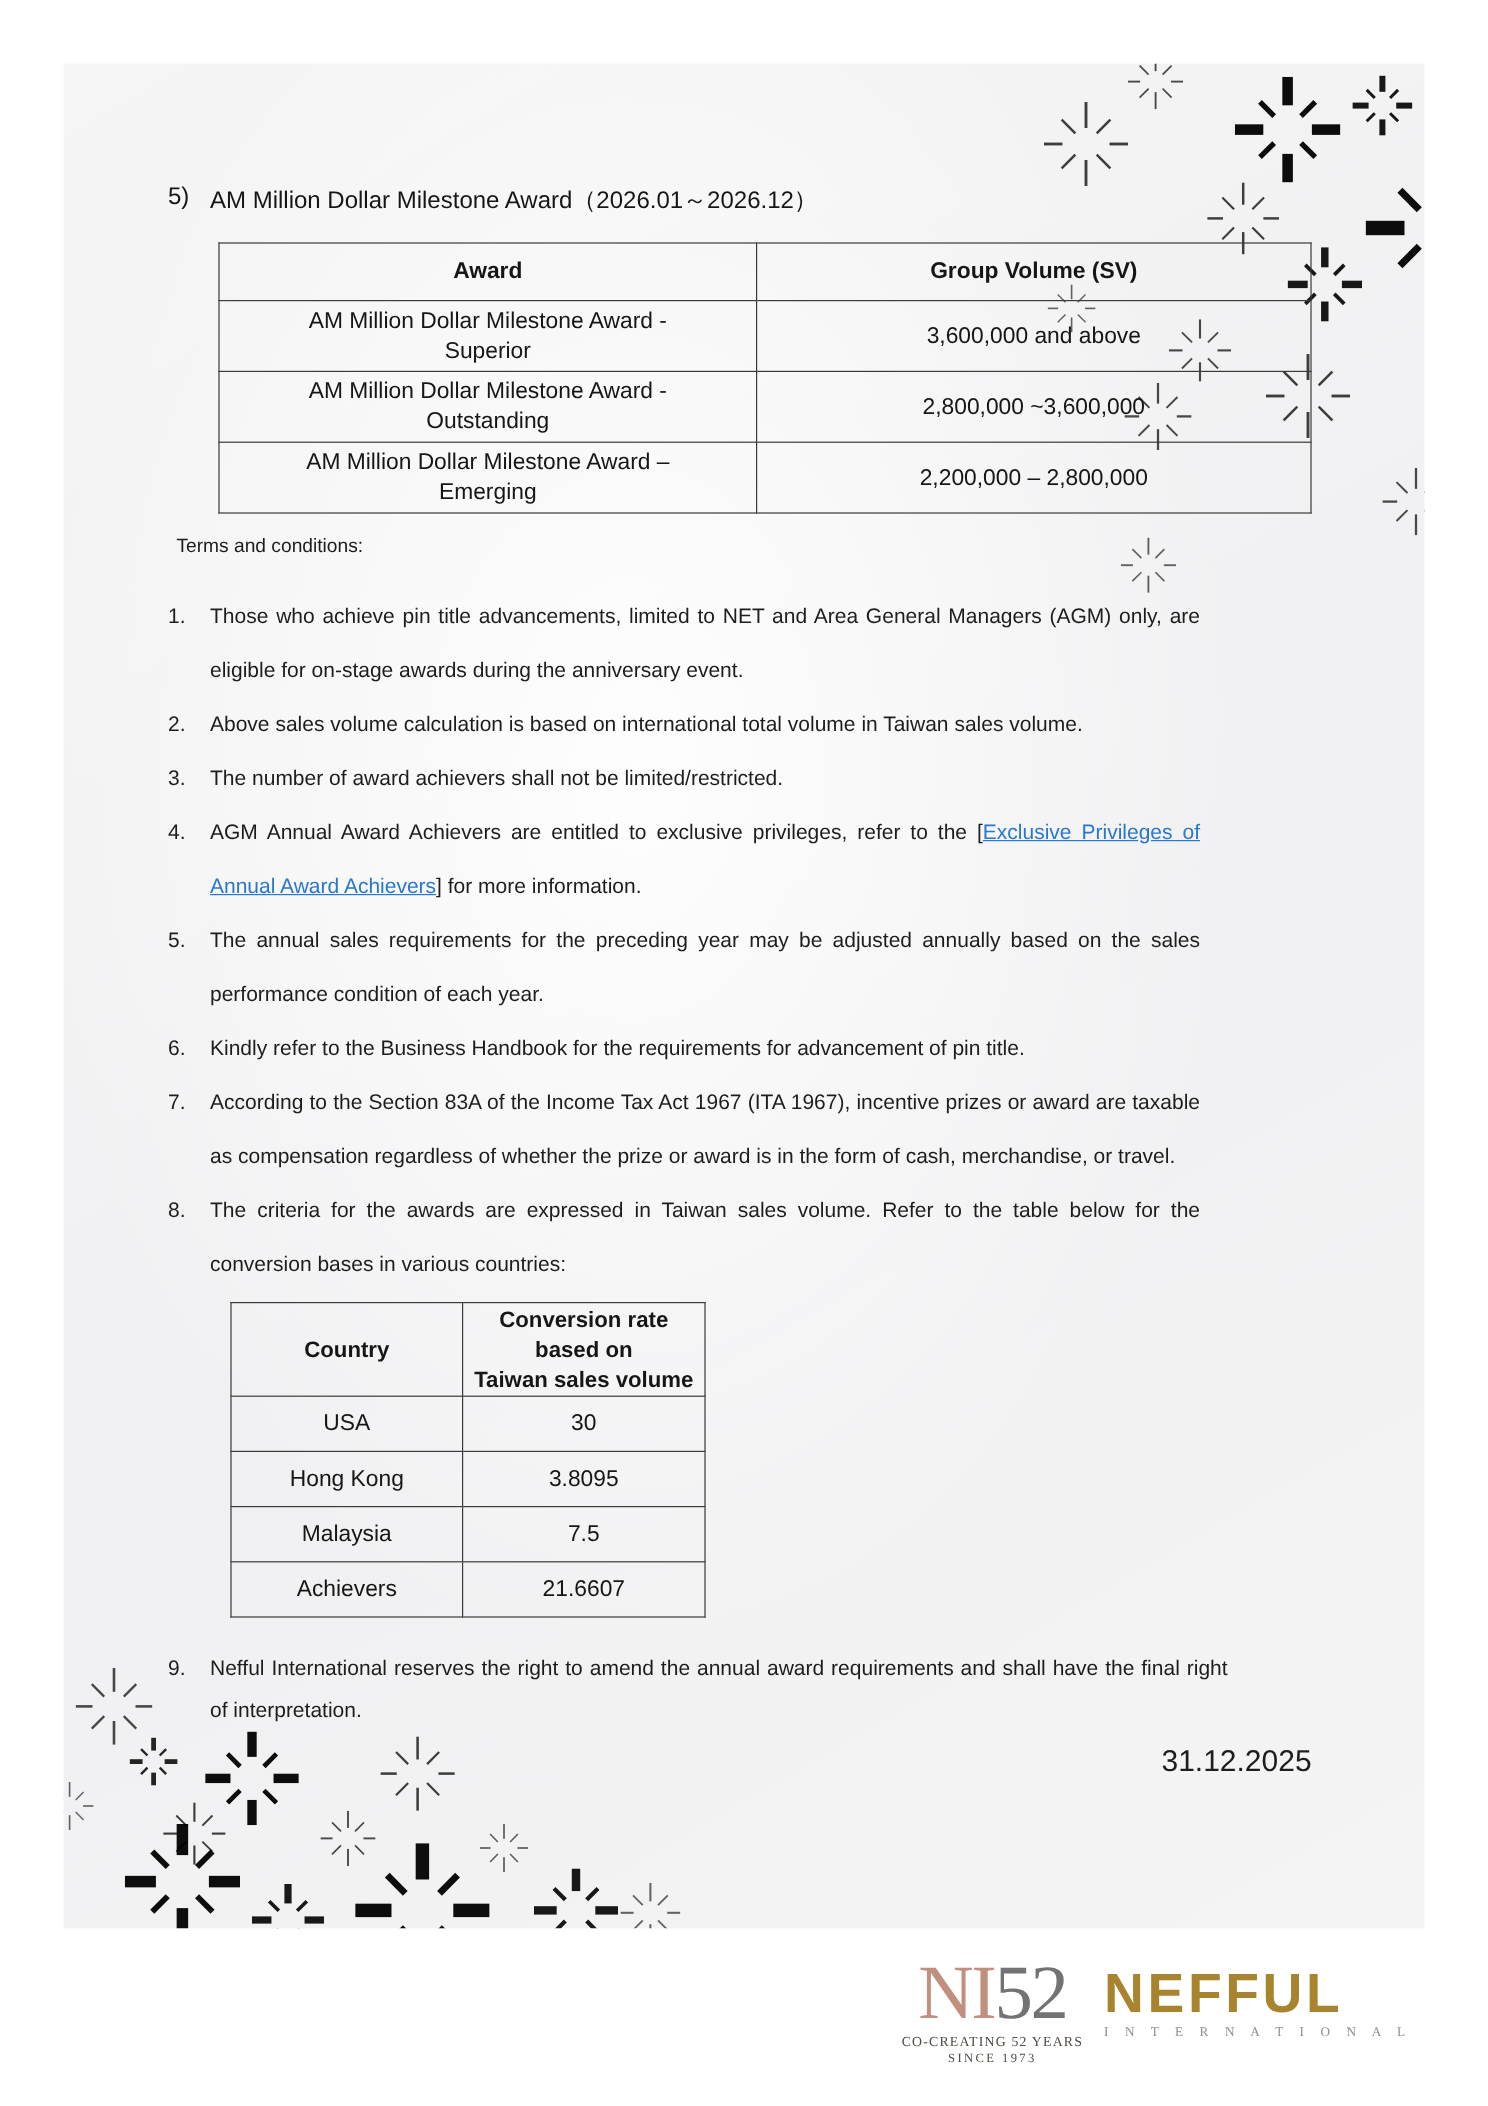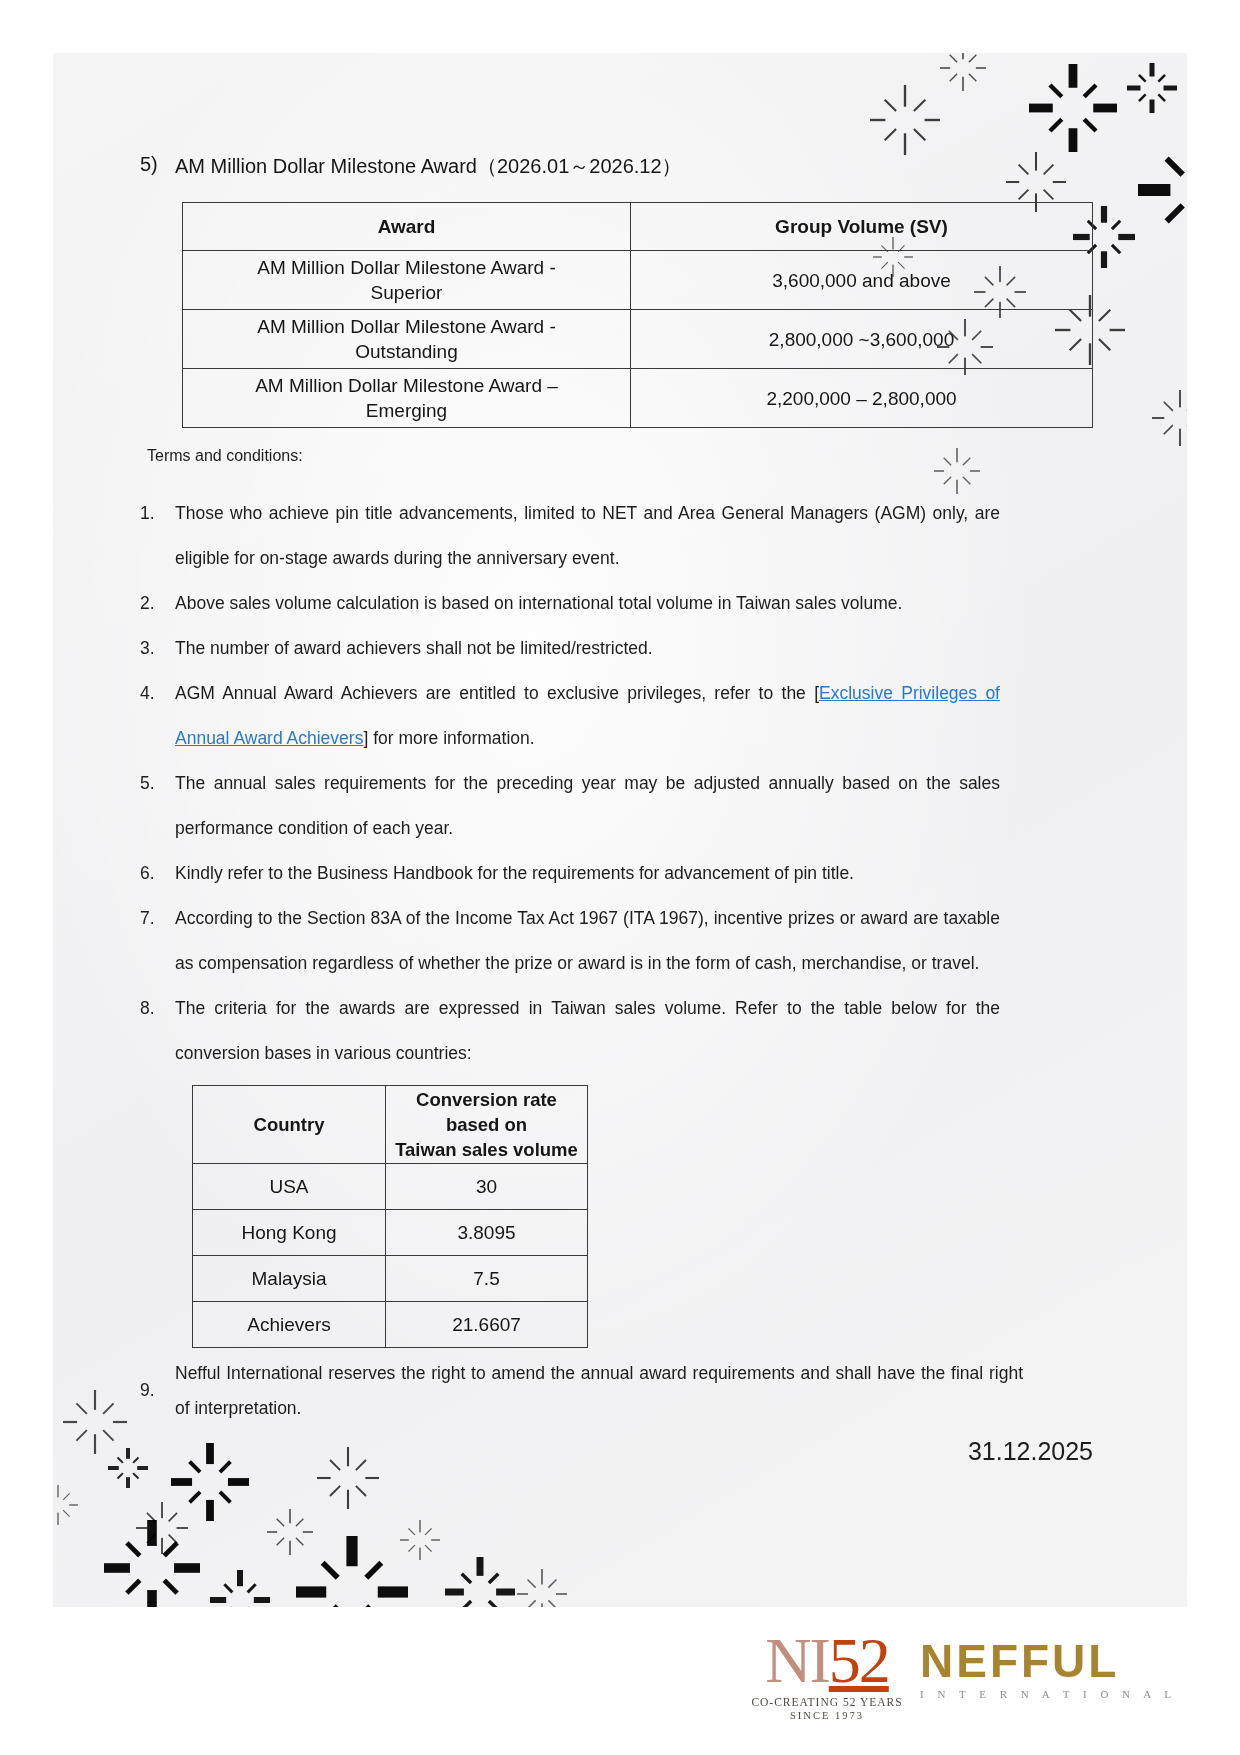--- a/index.html
+++ b/index.html
@@ -35,7 +35,7 @@
   .t-num{width:35px;flex:none;line-height:45px;}
   .t-body{flex:1;line-height:45px;text-align:justify;padding-right:93px;}
   .t-item.wide .t-num{line-height:35px;margin-top:25px;}
-  .t-item.wide .t-body{line-height:35px;margin-top:8px;padding-right:70px;}
+  .t-item.wide .t-body{line-height:35px;margin-top:25px;padding-right:70px;}
   a.doc-link{color:#2878CE;text-decoration:underline;cursor:pointer;}
   .conv-table{margin:9px 0 0 52px;width:396px;table-layout:fixed;}
   .conv-table col.c1{width:193px;}

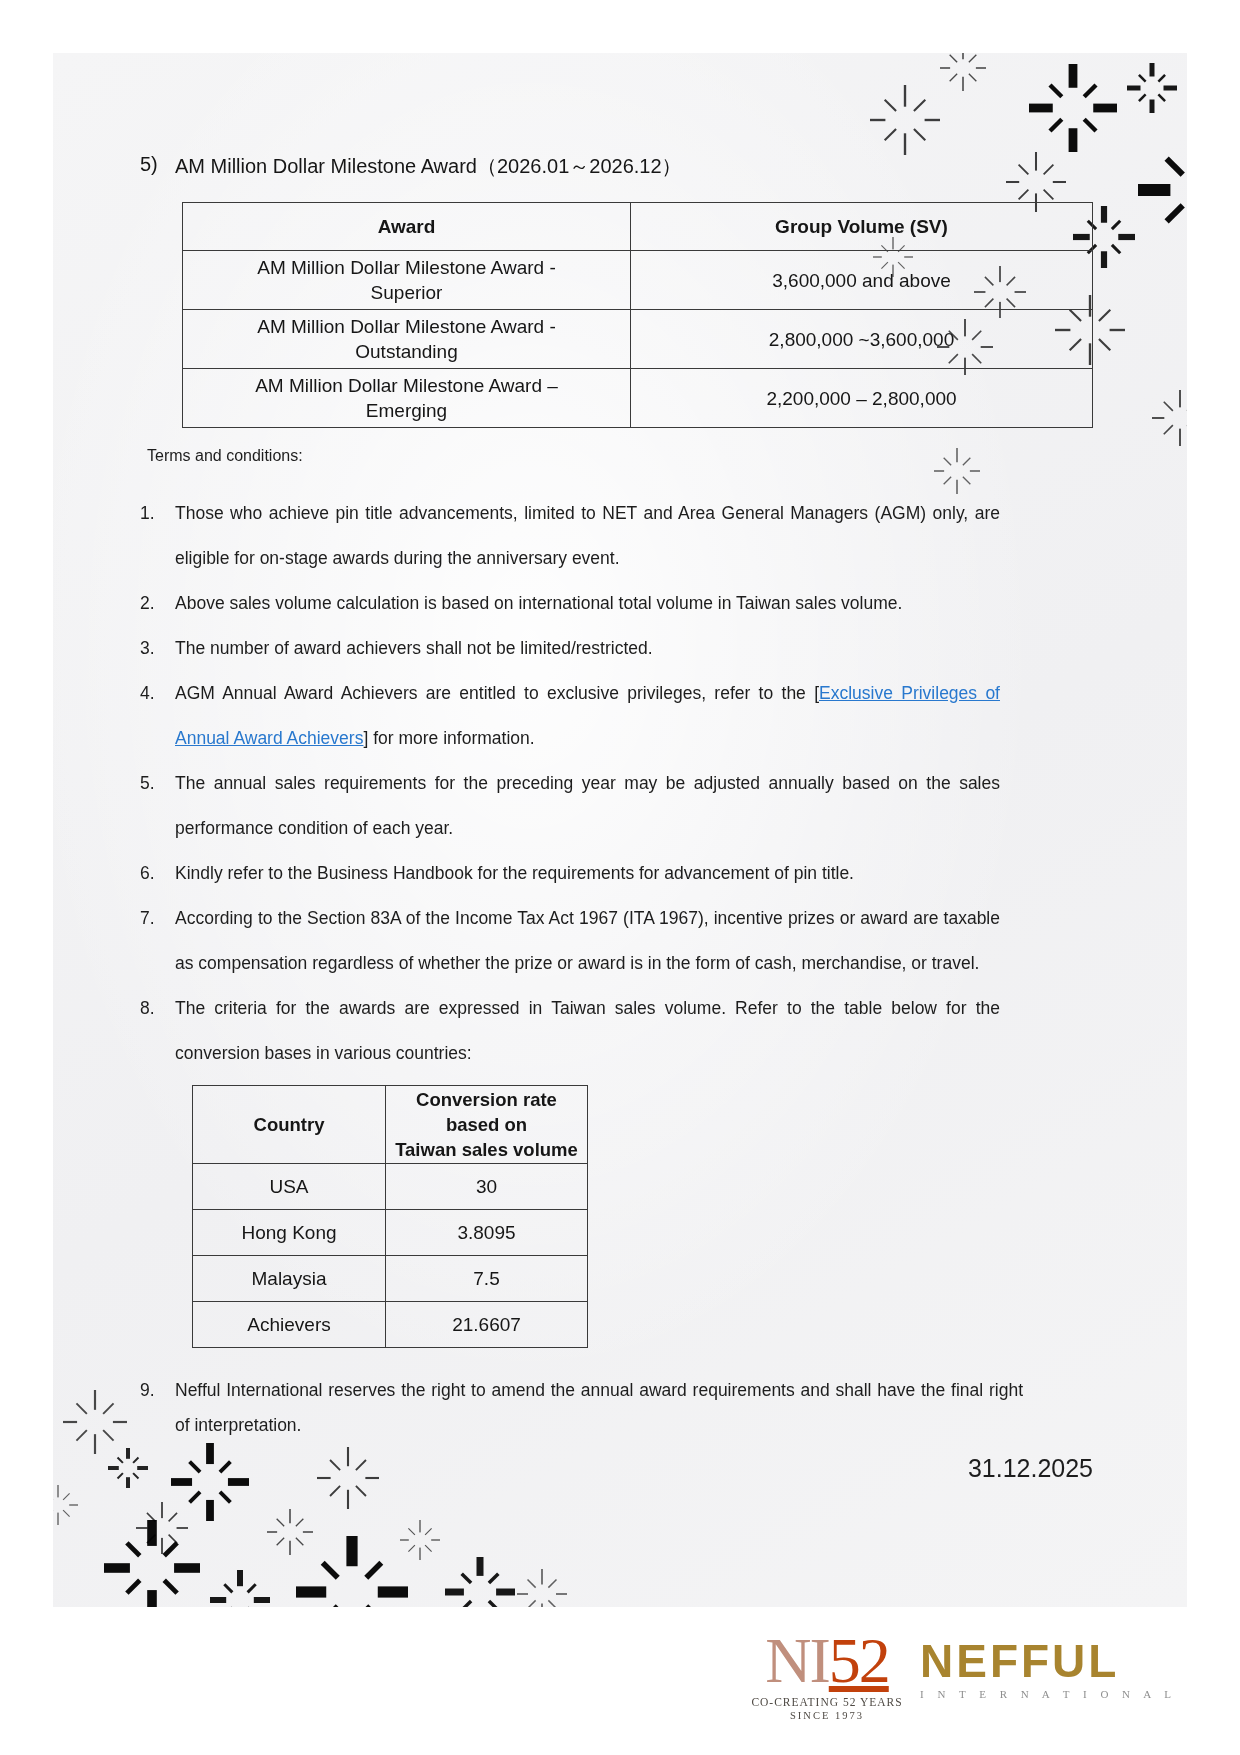--- a/index.html
+++ b/index.html
@@ -47,7 +47,7 @@
   .monogram-block{width:162px;text-align:center;}
   .monogram{font-family:"Liberation Serif", serif;font-size:64px;line-height:62px;letter-spacing:-2px;}
   .mono-ni{color:#C08F7D;}
-  .mono-52{color:#c2410c;text-decoration:underline;}
+  .mono-52{color:#737373;}
   .tagline1{font-family:"Liberation Serif", serif;font-size:11.5px;letter-spacing:1px;color:#4F4A44;margin-top:4px;white-space:nowrap;}
   .tagline2{font-family:"Liberation Serif", serif;font-size:10.5px;letter-spacing:2px;color:#4F4A44;margin-top:2px;}
   .brand-block{margin-left:12px;padding-top:8px;}

